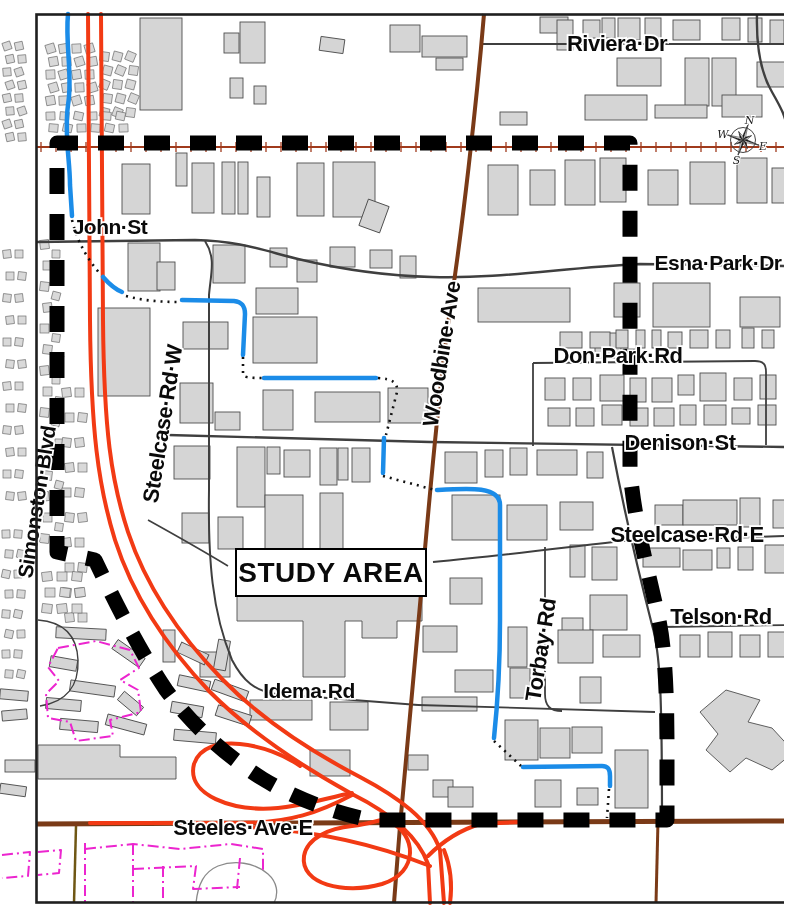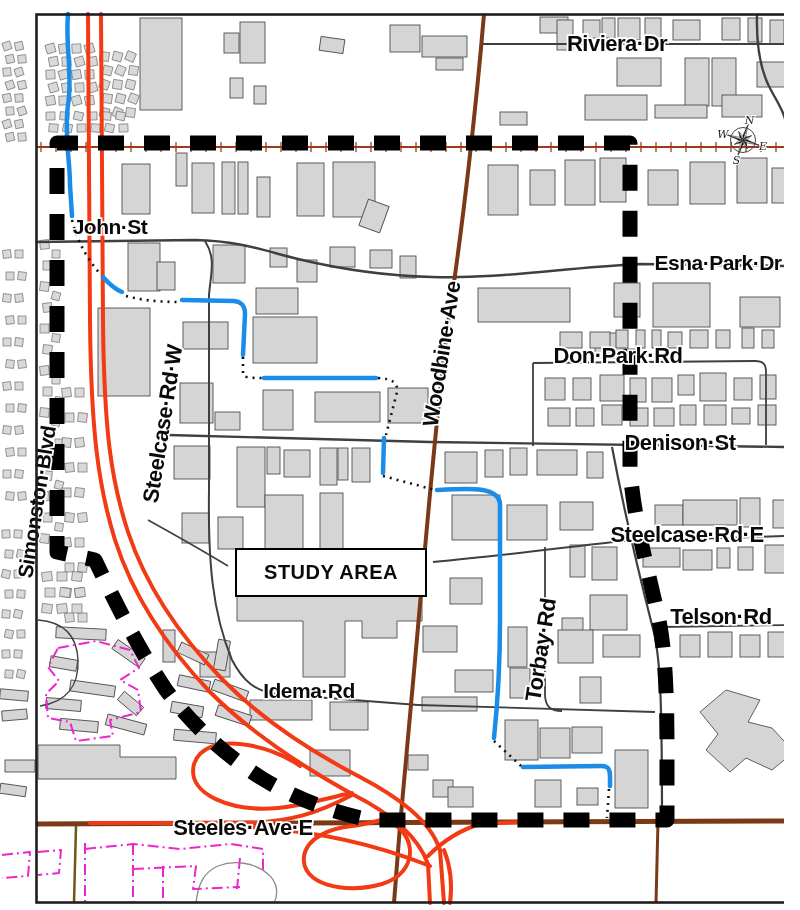--- a/index.html
+++ b/index.html
@@ -12,7 +12,7 @@
                   stroke:#fff;stroke-width:2px;paint-order:stroke;}
   .study-box{position:absolute;left:235px;top:548px;width:188px;height:45px;background:#ffffff;
              border:2px solid #000;display:flex;align-items:center;justify-content:center;
-             font-weight:bold;font-size:20px;color:#0a0a0a;letter-spacing:0.5px;z-index:5;}
+             font-weight:bold;font-size:28px;color:#0a0a0a;letter-spacing:0.5px;z-index:5;}
 </style>
 </head>
 <body>

